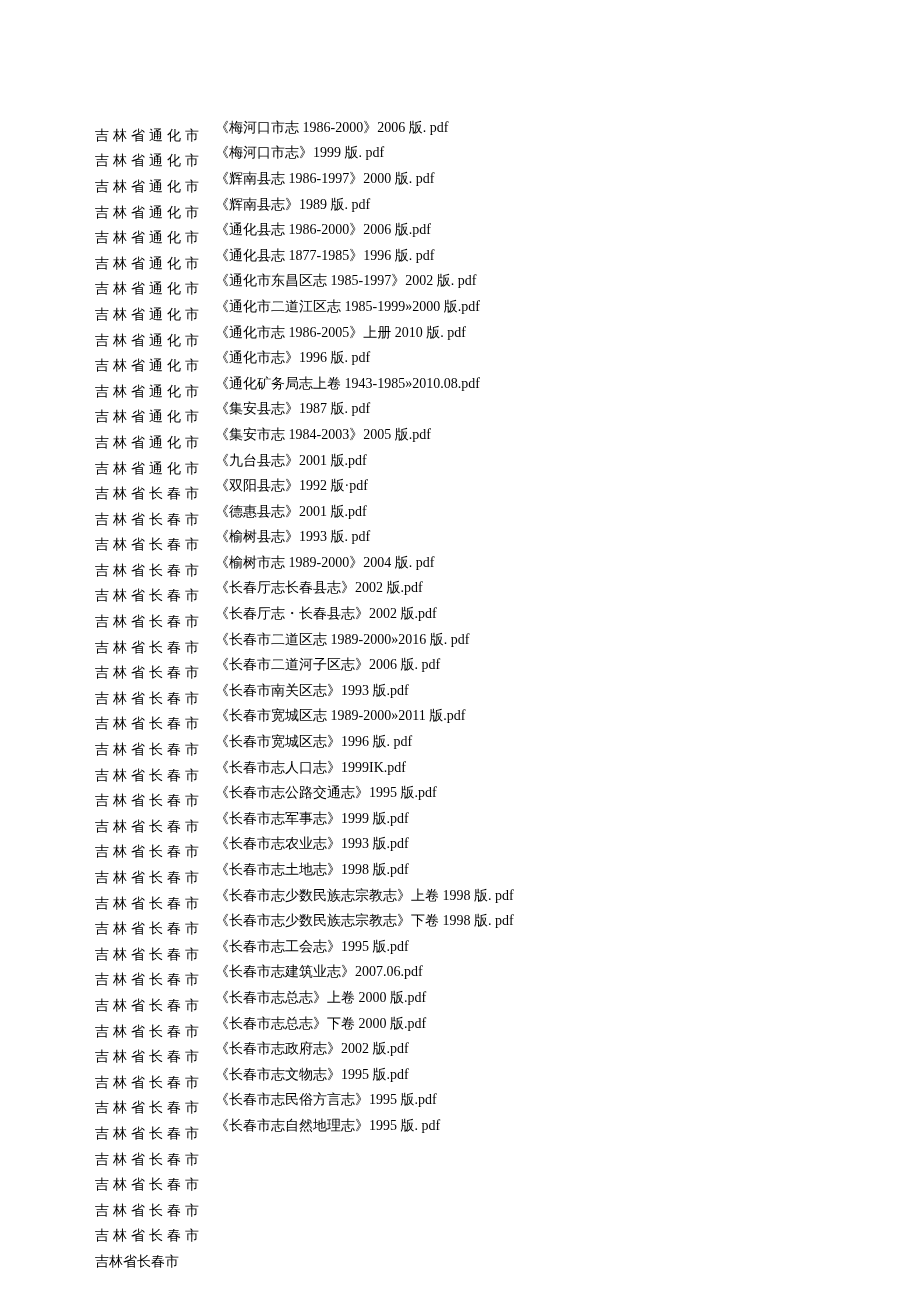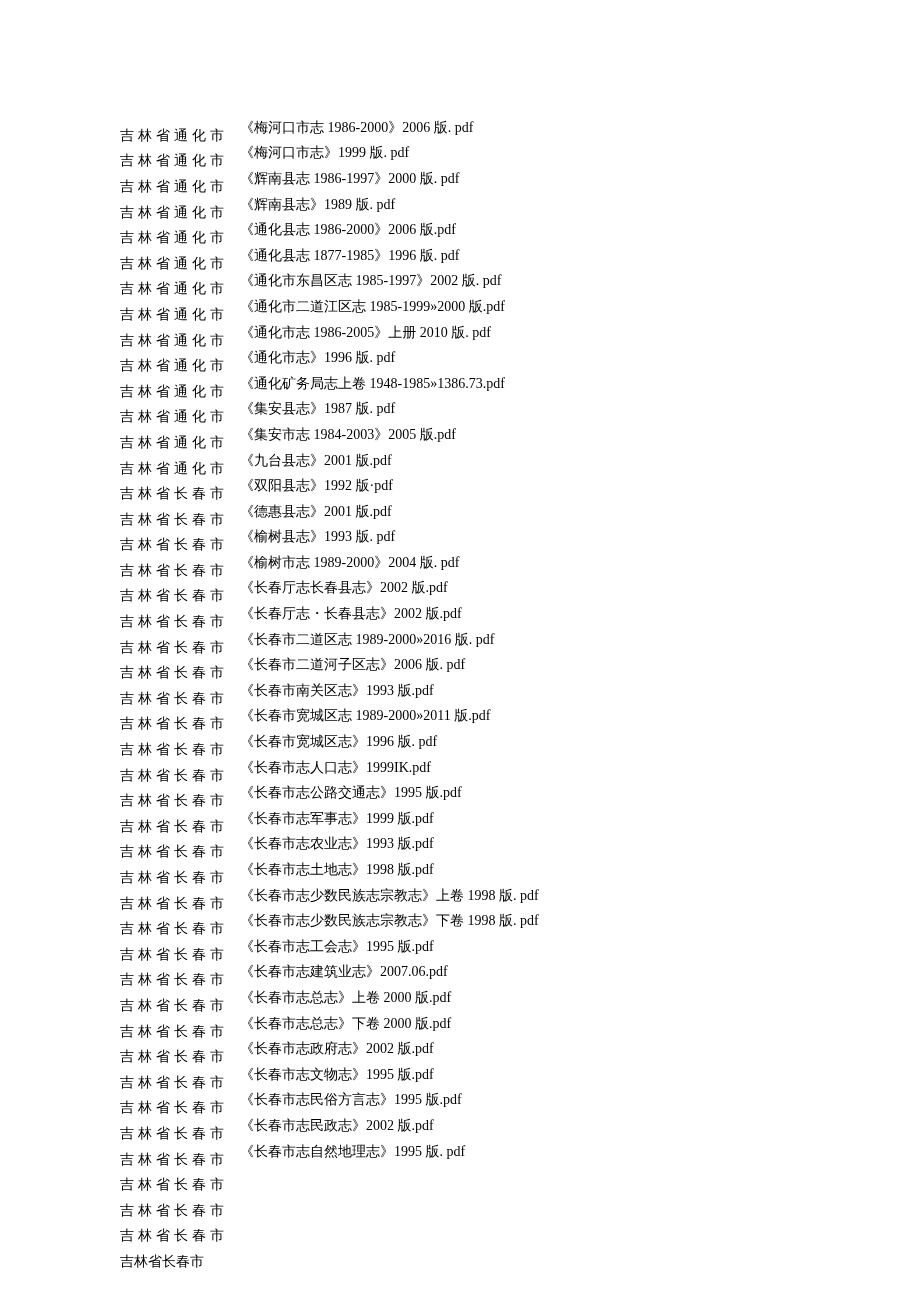--- a/index.html
+++ b/index.html
@@ -12,7 +12,7 @@
     width: 920px;
   }
   .page {
-    padding: 115px 0 0 120px;
+    padding: 115px 0 0 95px;
     box-sizing: border-box;
   }
   .region {

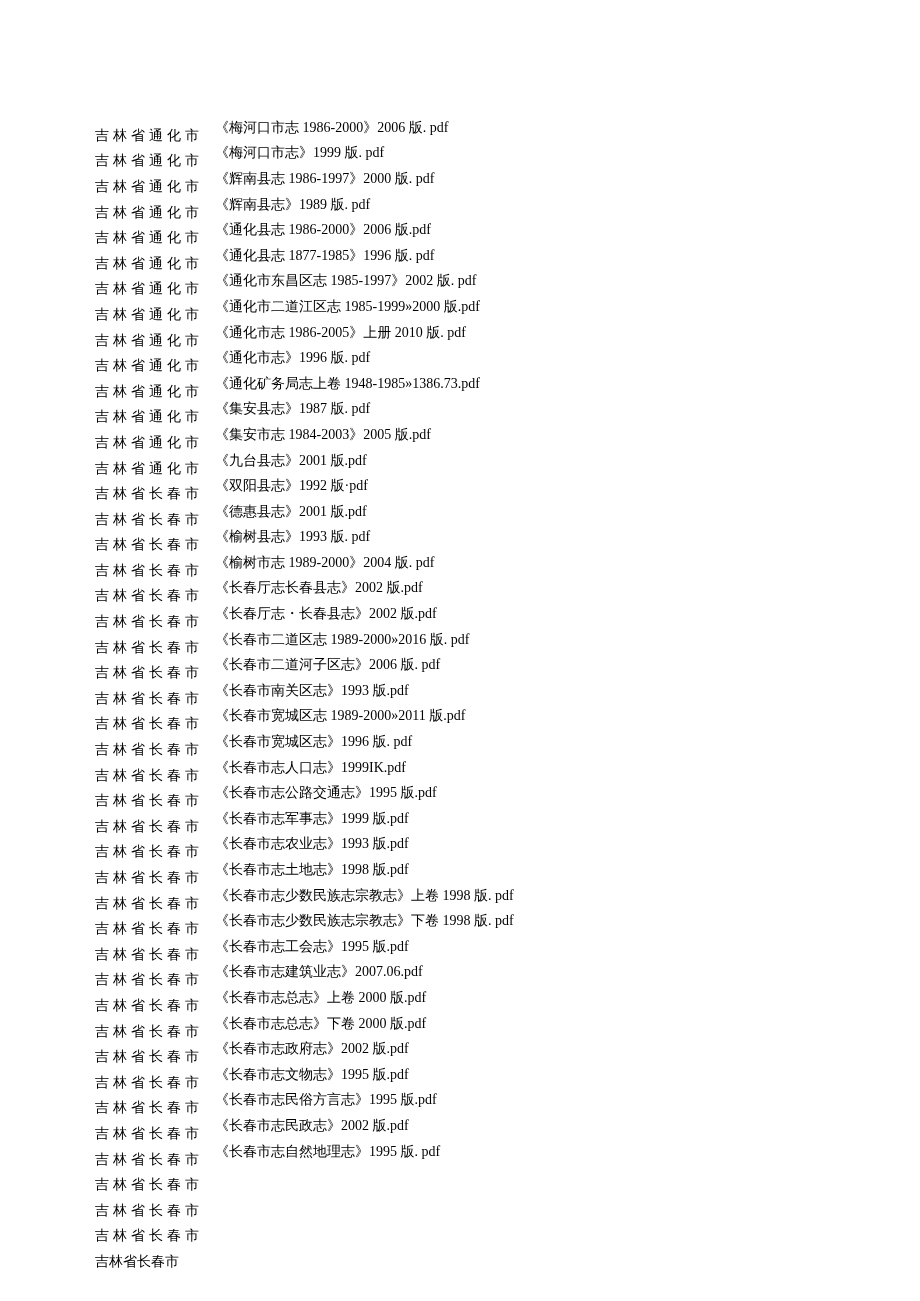--- a/index.html
+++ b/index.html
@@ -112,7 +112,7 @@
         <div class="title">《通化市二道江区志 1985-1999»2000 版.pdf</div>
         <div class="title">《通化市志 1986-2005》上册 2010 版. pdf</div>
         <div class="title">《通化市志》1996 版. pdf</div>
-        <div class="title">《通化矿务局志上卷 1948-1985»1386.73.pdf</div>
+        <div class="title">《通化矿务局志上卷 1943-1985»2010.08.pdf</div>
         <div class="title">《集安县志》1987 版. pdf</div>
         <div class="title">《集安市志 1984-2003》2005 版.pdf</div>
         <div class="title">《九台县志》2001 版.pdf</div>

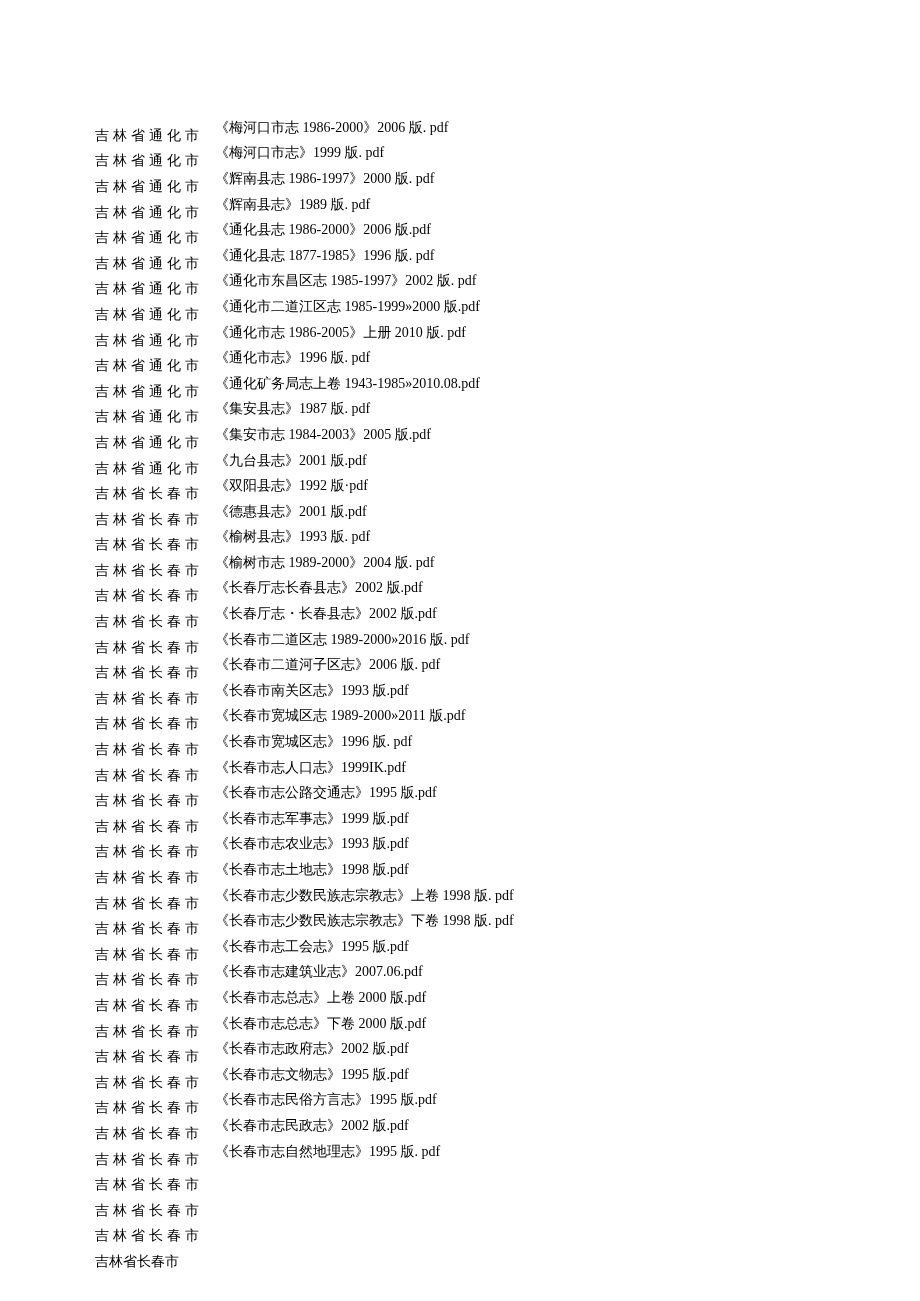--- a/index.html
+++ b/index.html
@@ -141,7 +141,6 @@
         <div class="title">《长春市志政府志》2002 版.pdf</div>
         <div class="title">《长春市志文物志》1995 版.pdf</div>
         <div class="title">《长春市志民俗方言志》1995 版.pdf</div>
-        <div class="title">《长春市志民政志》2002 版.pdf</div>
         <div class="title">《长春市志自然地理志》1995 版. pdf</div>
         <div class="title"></div>
       </div>

